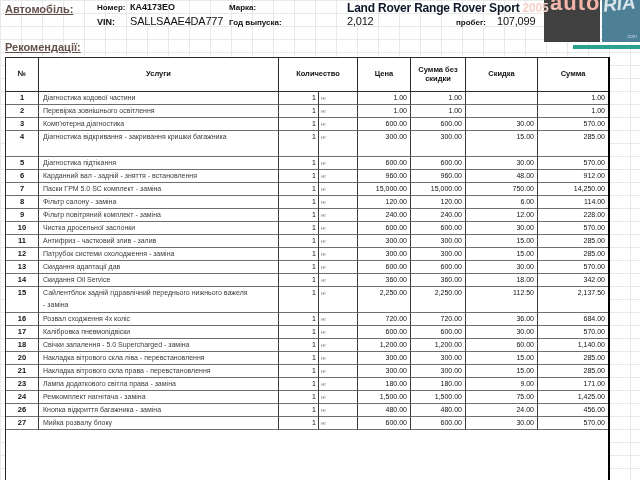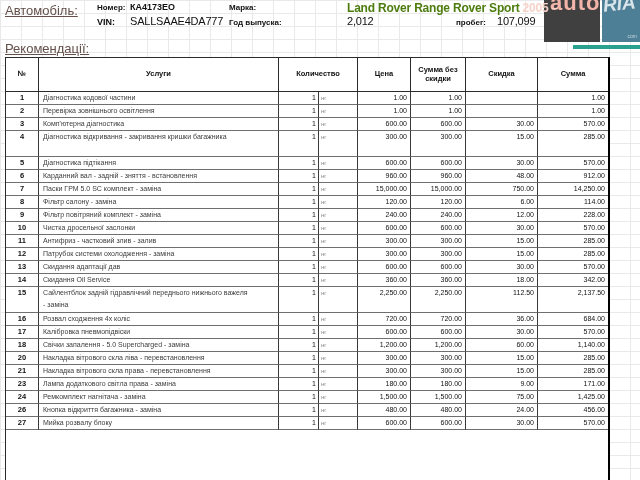--- a/index.html
+++ b/index.html
@@ -15,7 +15,7 @@
     -webkit-font-smoothing:antialiased;
   }
   .abs{position:absolute;}
-  .lbl-underline{font-size:13px;font-weight:normal;color:#63504a;text-decoration:underline;}
+  .lbl-underline{font-size:11px;font-weight:bold;color:#63504a;text-decoration:underline;}
   .lbl{font-size:8px;font-weight:bold;color:#111;}
   .val-sm{font-size:9px;font-weight:bold;color:#111;}
   .val-lg{font-size:11px;font-weight:normal;color:#111;letter-spacing:-0.2px;white-space:nowrap;}

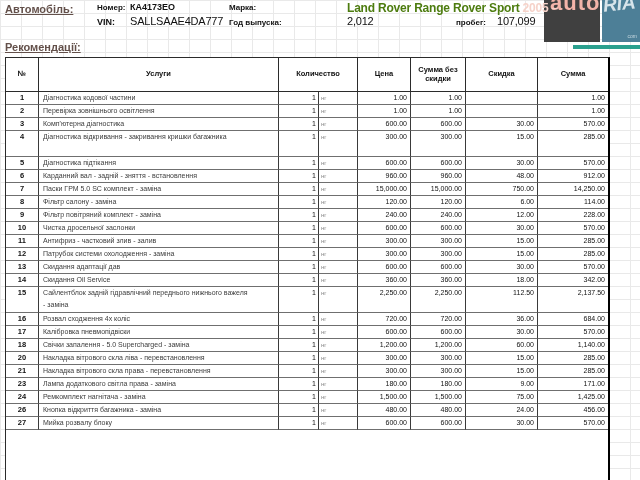--- a/index.html
+++ b/index.html
@@ -20,7 +20,7 @@
   .val-sm{font-size:9px;font-weight:bold;color:#111;}
   .val-lg{font-size:11px;font-weight:normal;color:#111;letter-spacing:-0.2px;white-space:nowrap;}
   .marka{font-size:12px;font-weight:bold;white-space:nowrap;z-index:3;letter-spacing:-0.2px;}
-  .marka .part1{color:#4d7c0f;}
+  .marka .part1{color:#0f172a;}
   .marka .part2{color:#f6d2c9;}
   .vin-clip{width:99px;overflow:hidden;white-space:nowrap;}
 

